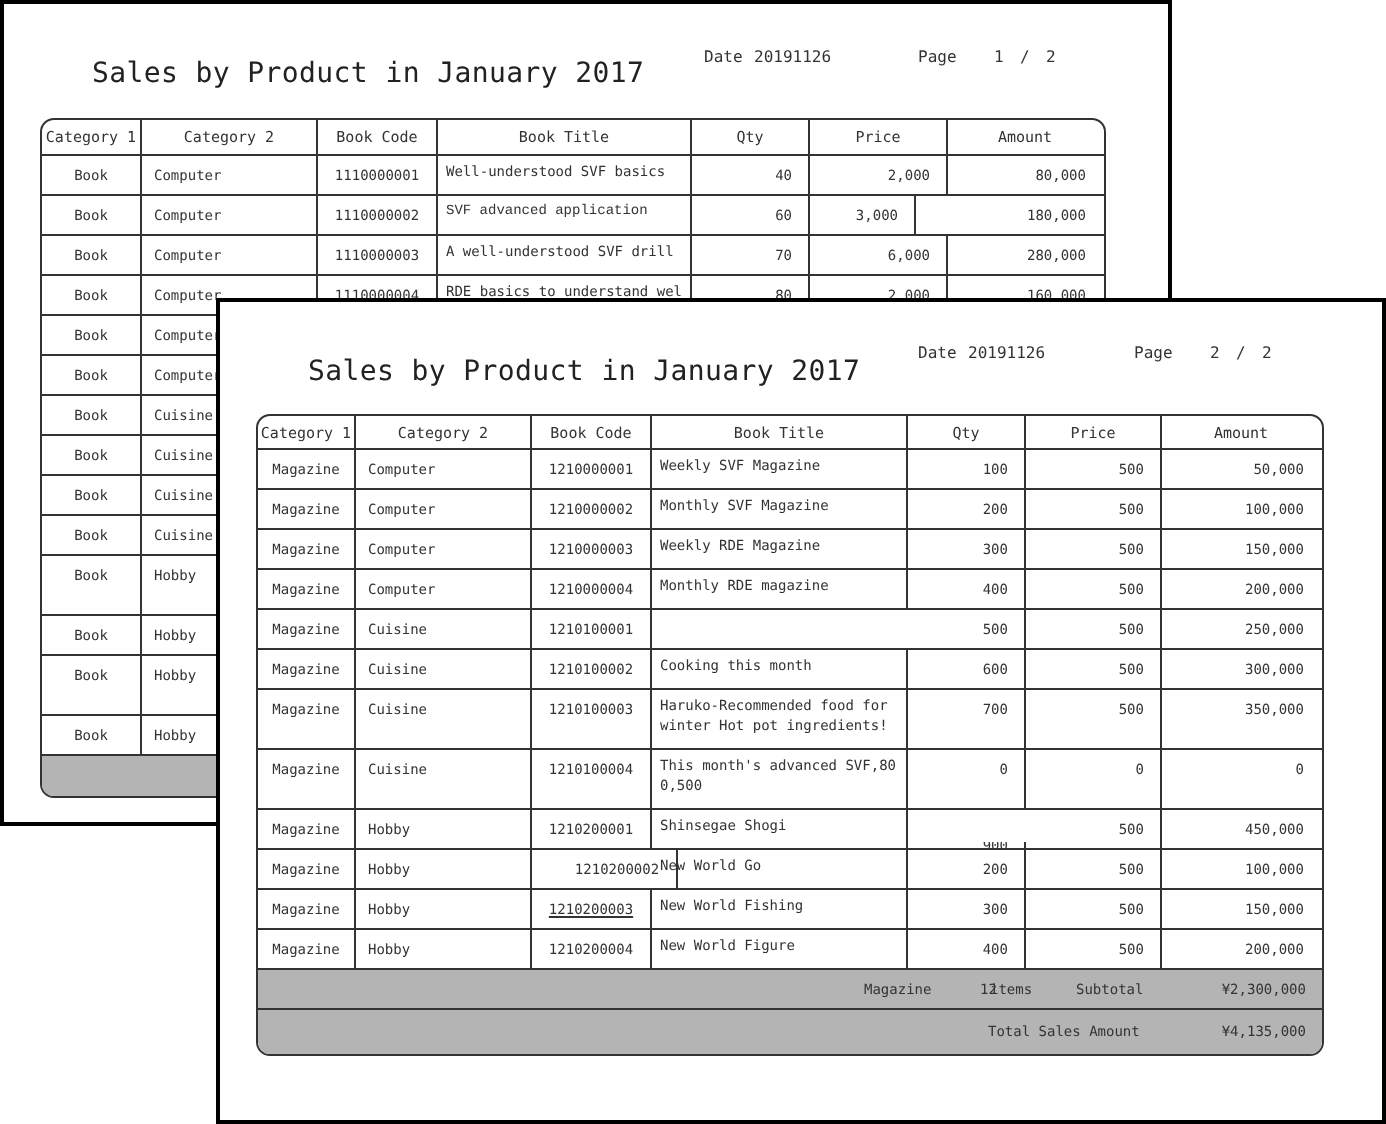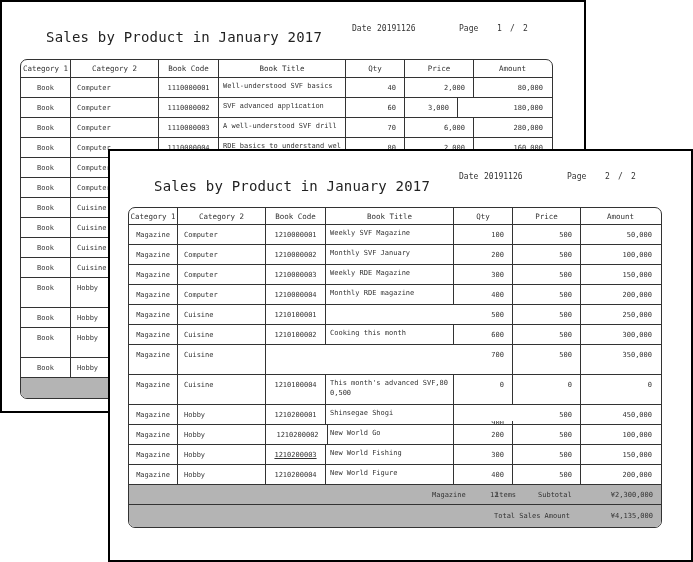--- a/index.html
+++ b/index.html
@@ -208,7 +208,7 @@
         <div class="cell c" style="left: 0px; width: 49px;">Magazine</div>
         <div class="cell l" style="left: 49px; width: 88px;">Computer</div>
         <div class="cell c" style="left: 137px; width: 60px;">1210000002</div>
-        <div class="cell lt" style="left: 197px; width: 128px;">Monthly SVF January</div>
+        <div class="cell lt" style="left: 197px; width: 128px;">Monthly SVF Magazine</div>
         <div class="cell r" style="left: 325px; width: 59px;">200</div>
         <div class="cell r" style="left: 384px; width: 68px;">500</div>
         <div class="cell r" style="left: 452px; width: 79px;">100,000</div>

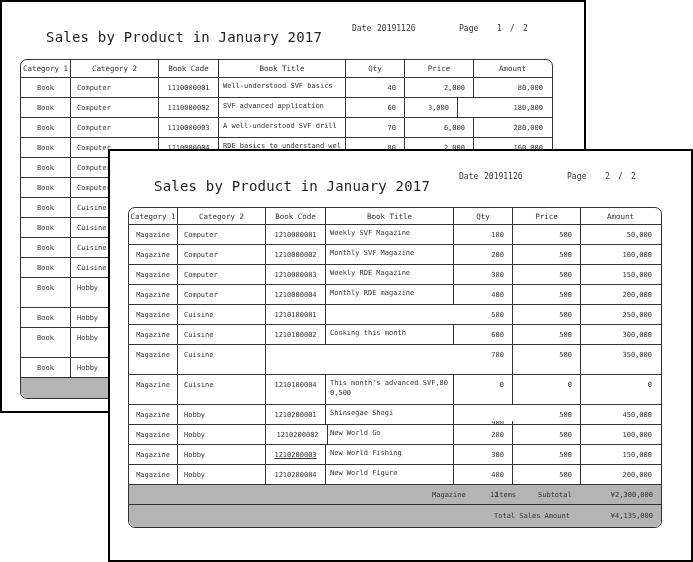--- a/index.html
+++ b/index.html
@@ -251,6 +251,7 @@
       <div class="row" style="top: 137px; height: 30px;">
         <div class="cell c" style="align-items: flex-start; padding-top: 6px; left: 0px; width: 49px;">Magazine</div>
         <div class="cell l" style="align-items: flex-start; padding-top: 6px; left: 49px; width: 88px;">Cuisine</div>
+        <div class="cell c" style="align-items: flex-start; padding-top: 6px; left: 137px; width: 60px;">1210100003</div>
         <div class="cell r" style="align-items: flex-start; padding-top: 6px; left: 325px; width: 59px;">700</div>
         <div class="cell r" style="align-items: flex-start; padding-top: 6px; left: 384px; width: 68px;">500</div>
         <div class="cell r" style="align-items: flex-start; padding-top: 6px; left: 452px; width: 79px;">350,000</div>

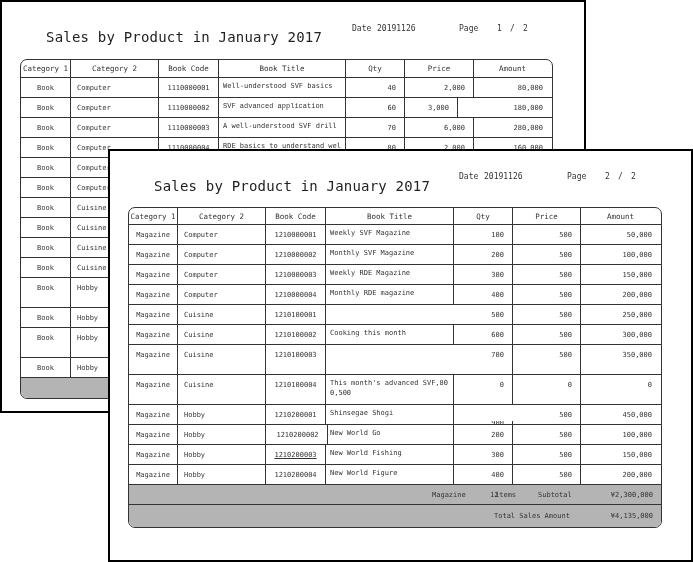--- a/index.html
+++ b/index.html
@@ -252,6 +252,7 @@
         <div class="cell c" style="align-items: flex-start; padding-top: 6px; left: 0px; width: 49px;">Magazine</div>
         <div class="cell l" style="align-items: flex-start; padding-top: 6px; left: 49px; width: 88px;">Cuisine</div>
         <div class="cell c" style="align-items: flex-start; padding-top: 6px; left: 137px; width: 60px;">1210100003</div>
+        <div class="cell lt" style="left: 197px; width: 128px;">Haruko-Recommended food for winter Hot pot ingredients!</div>
         <div class="cell r" style="align-items: flex-start; padding-top: 6px; left: 325px; width: 59px;">700</div>
         <div class="cell r" style="align-items: flex-start; padding-top: 6px; left: 384px; width: 68px;">500</div>
         <div class="cell r" style="align-items: flex-start; padding-top: 6px; left: 452px; width: 79px;">350,000</div>

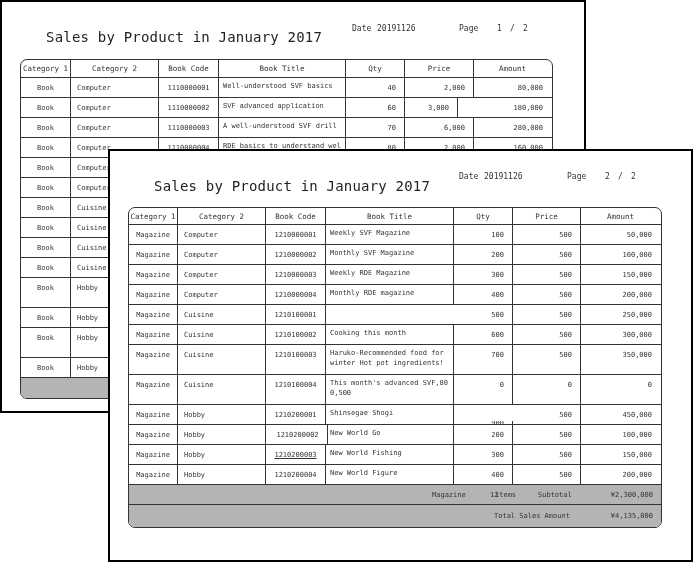--- a/index.html
+++ b/index.html
@@ -278,7 +278,7 @@
       <div class="row" style="top: 217px; height: 20px;">
         <div class="cell c" style="left: 0px; width: 49px;">Magazine</div>
         <div class="cell l" style="left: 49px; width: 88px;">Hobby</div>
-        <div class="cell c" style="left: 139px; width: 60px; text-align: center;">1210200002</div>
+        <div class="cell c" style="left: 150px; width: 60px; text-align: center;">1210200002</div>
         <div class="cell lt" style="left: 197px; width: 128px;">New World Go</div>
         <div class="cell r" style="left: 325px; width: 59px;">200</div>
         <div class="cell r" style="left: 384px; width: 68px;">500</div>

